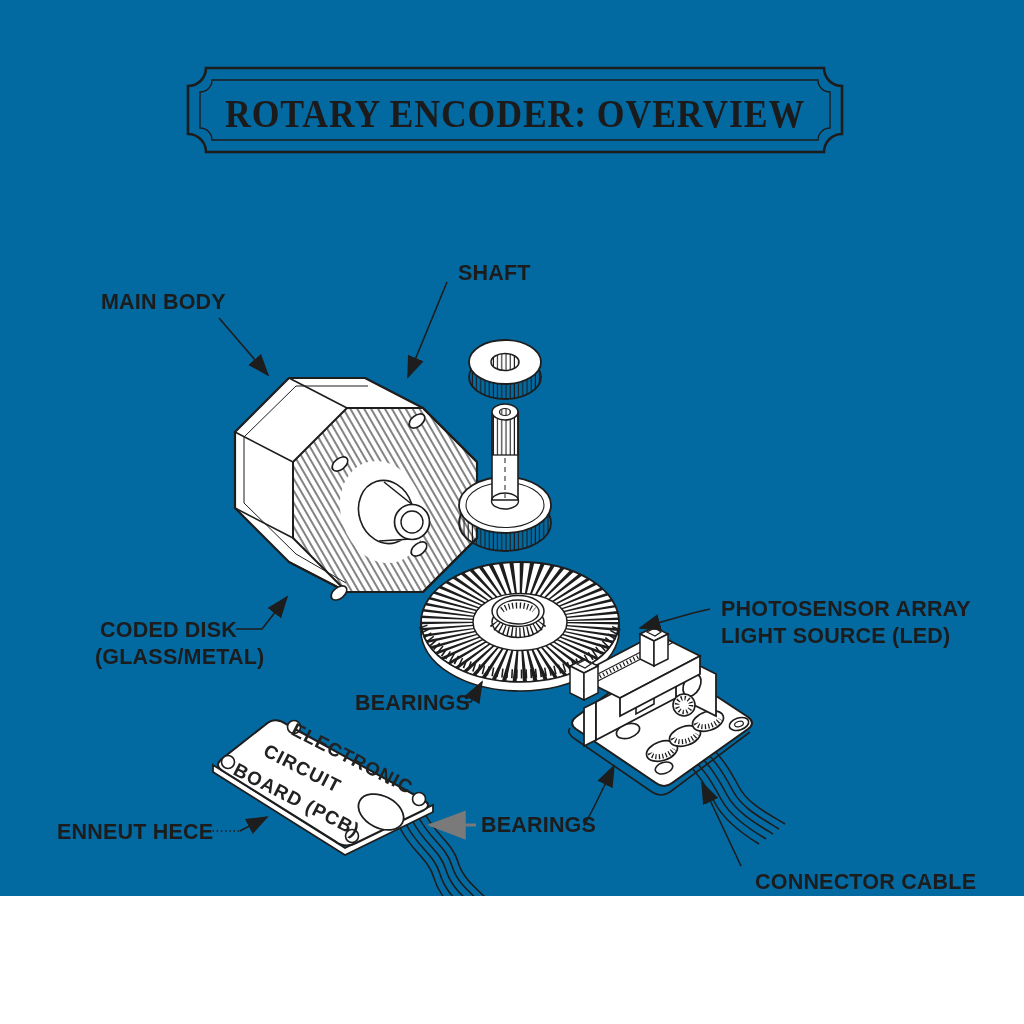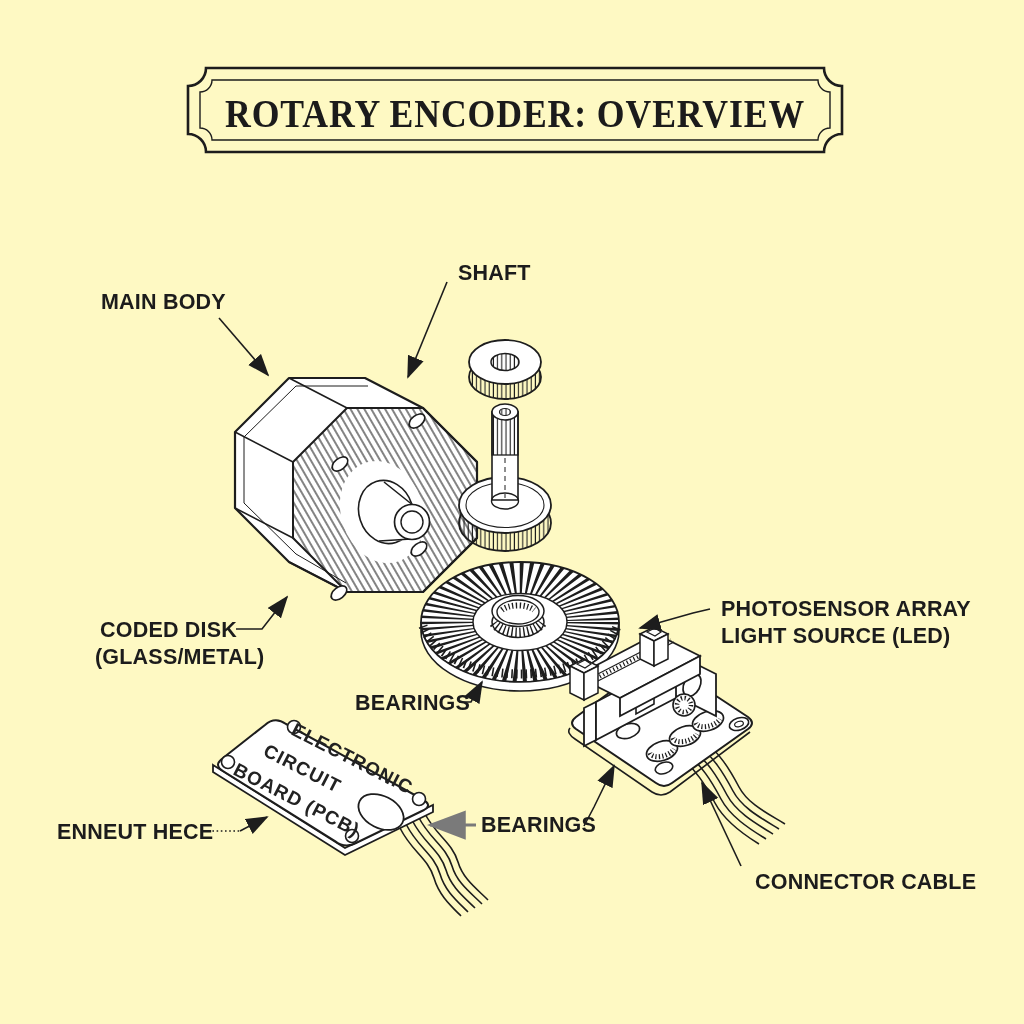--- a/index.html
+++ b/index.html
@@ -3,7 +3,7 @@
 <meta charset="utf-8">
 <style>
   html,body{margin:0;padding:0;background:#ffffff;}
-  .stage{position:relative;width:1024px;height:1024px;background:#fef9c3;overflow:hidden;
+  .stage{position:relative;width:1024px;height:896px;background:#0369a1;overflow:hidden;
          font-family:"Liberation Sans", sans-serif;}
   svg{display:block}
   .lbl{font-family:"Liberation Sans", sans-serif;font-weight:600;font-size:21.5px;

